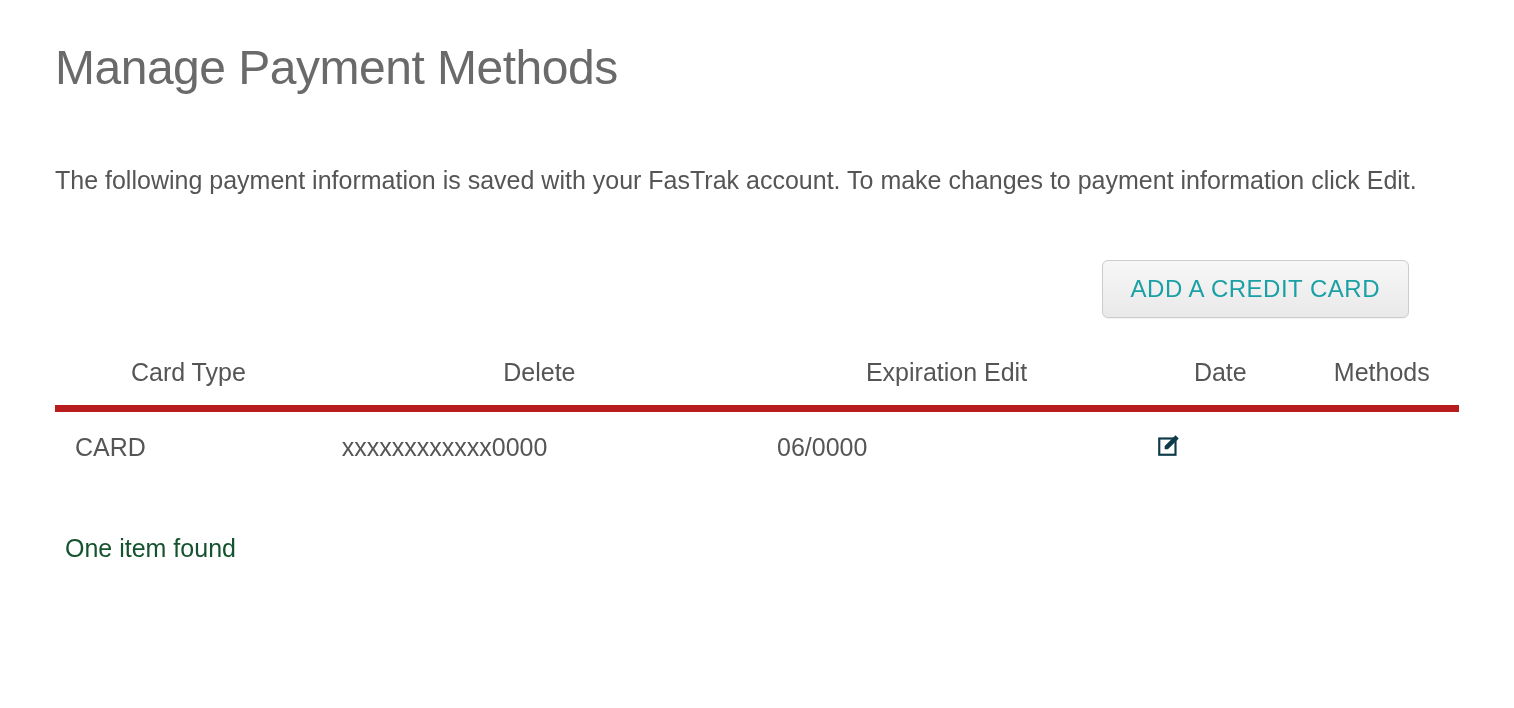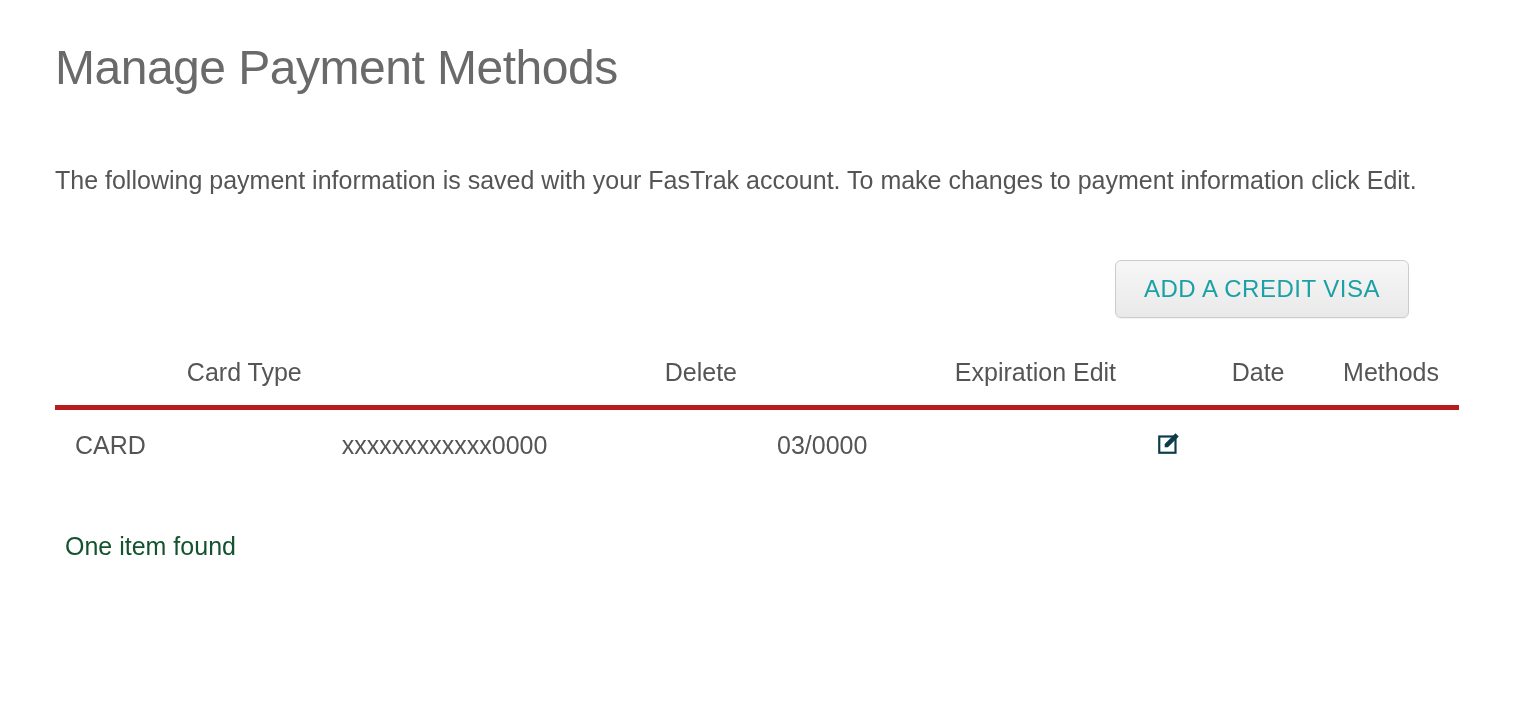--- a/index.html
+++ b/index.html
@@ -92,7 +92,7 @@
 <p class="description">The following payment information is saved with your FasTrak account. To make changes to payment information click Edit.</p>
 
 <div class="button-row">
-  <button class="add-card-button">ADD A CREDIT VISA</button>
+  <button class="add-card-button">ADD A CREDIT CARD</button>
 </div>
 
 <table>

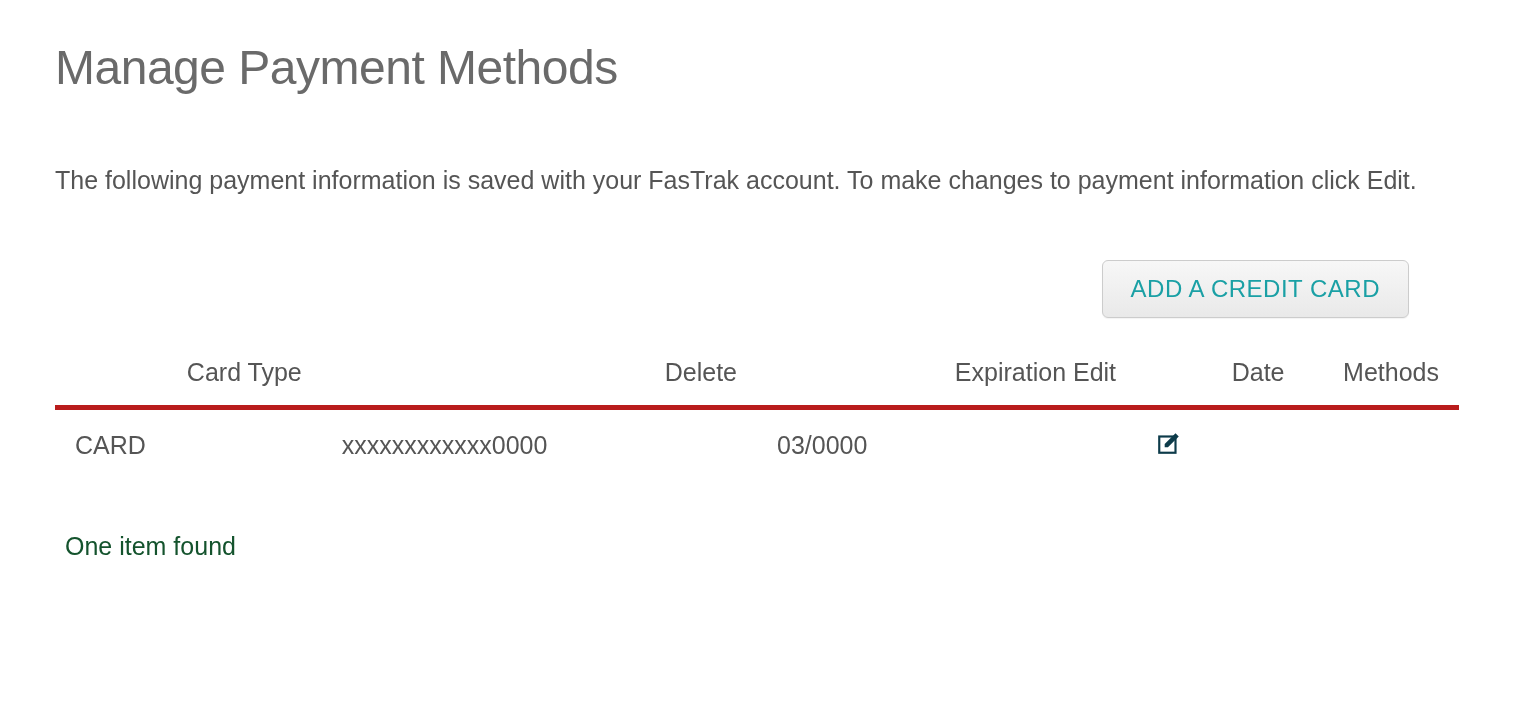--- a/index.html
+++ b/index.html
@@ -51,12 +51,12 @@
       border-collapse: collapse;
     }
     thead th {
-      text-align: right;
+      text-align: center;
       font-size: 25px;
       font-weight: 400;
       color: #555;
       padding: 10px 20px 18px 20px;
-      border-bottom: 5px solid #b91c1c;
+      border-bottom: 7px solid #b91c1c;
     }
     tbody td {
       font-size: 25px;

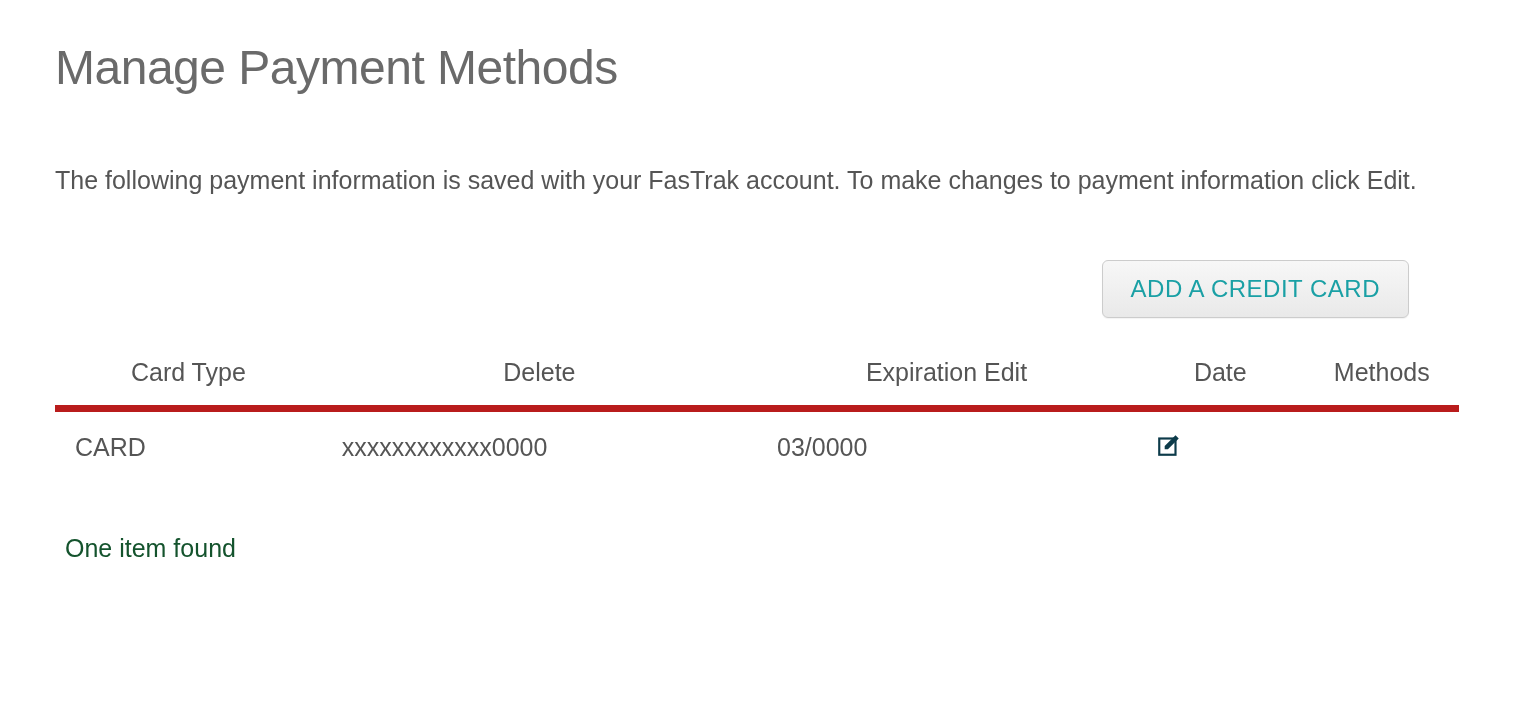--- a/index.html
+++ b/index.html
@@ -109,7 +109,7 @@
     <tr>
       <td>CARD</td>
       <td>xxxxxxxxxxxx0000</td>
-      <td>03/0000</td>
+      <td>06/0000</td>
       <td class="edit-icon-cell">
         <span class="edit-icon">
           <svg viewBox="0 0 24 24" width="26" height="26">

